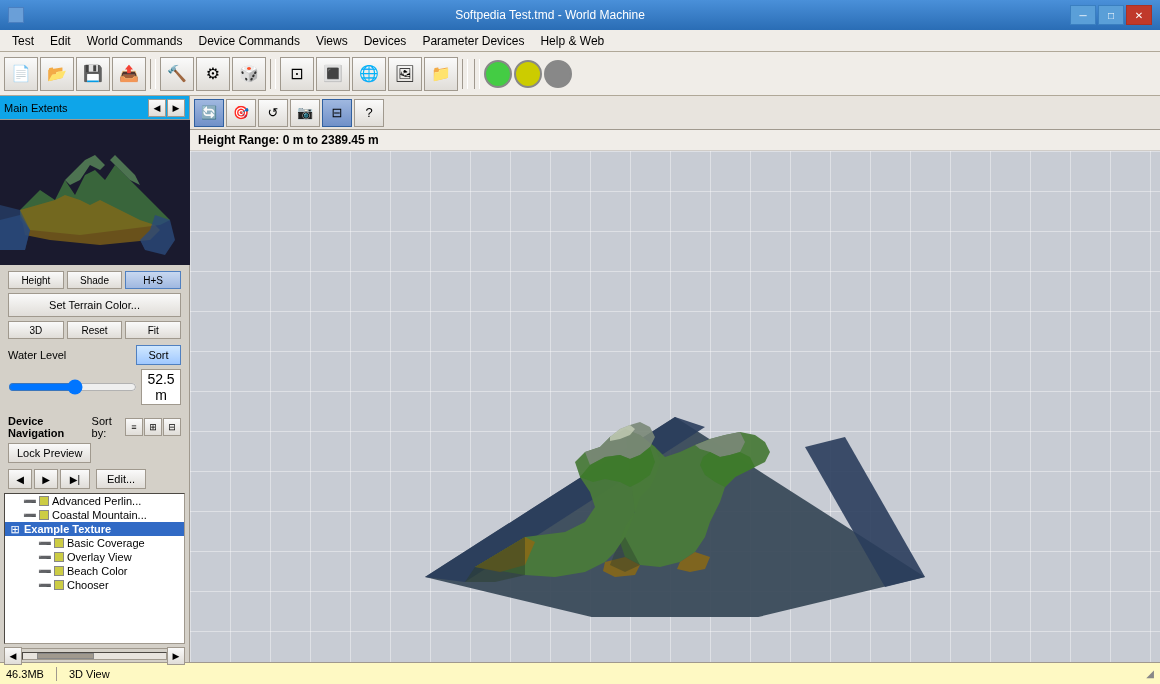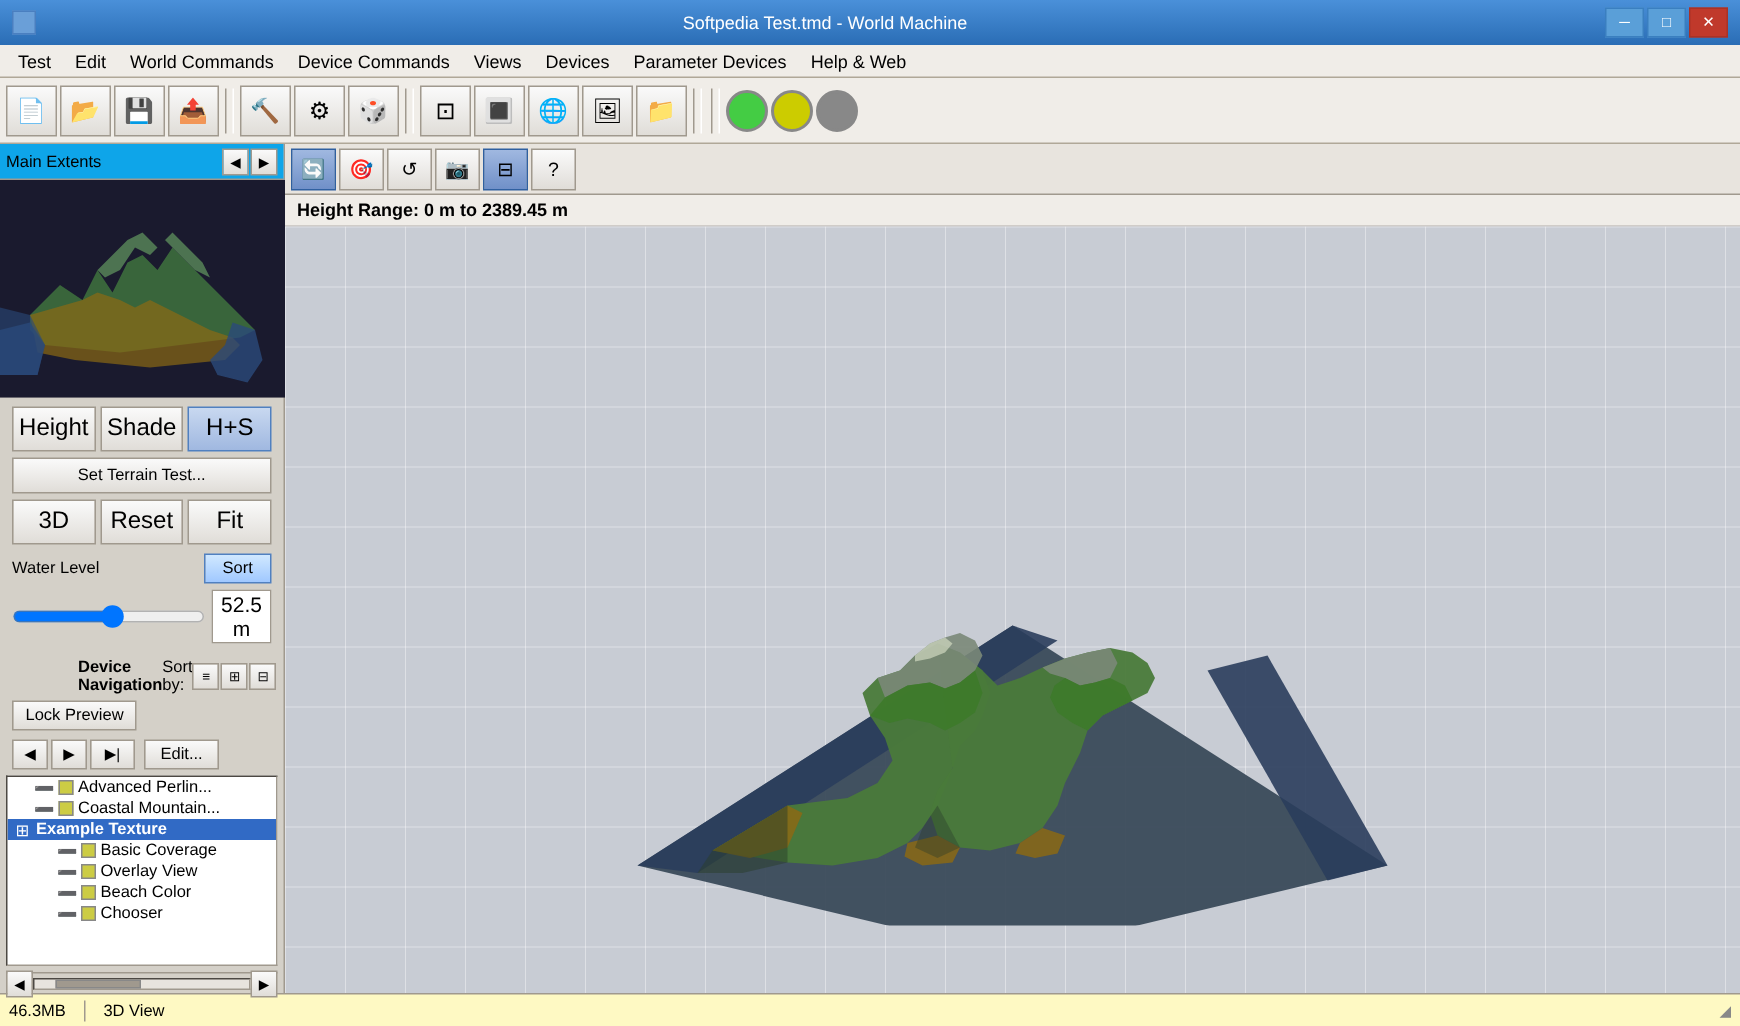--- a/index.html
+++ b/index.html
@@ -158,11 +158,11 @@
     }
     .ctrl-btn {
       flex: 1;
-      height: 30px;
-      background: linear-gradient(to bottom, #fafafa, #e0ddd8);
-      border: 1px solid #a0998e;
-      cursor: pointer;
-      font-size: 16px;
+      height: 18px;
+      background: linear-gradient(to bottom, #fafafa, #e0ddd8);
+      border: 1px solid #a0998e;
+      cursor: pointer;
+      font-size: 10px;
       display: flex;
       align-items: center;
       justify-content: center;

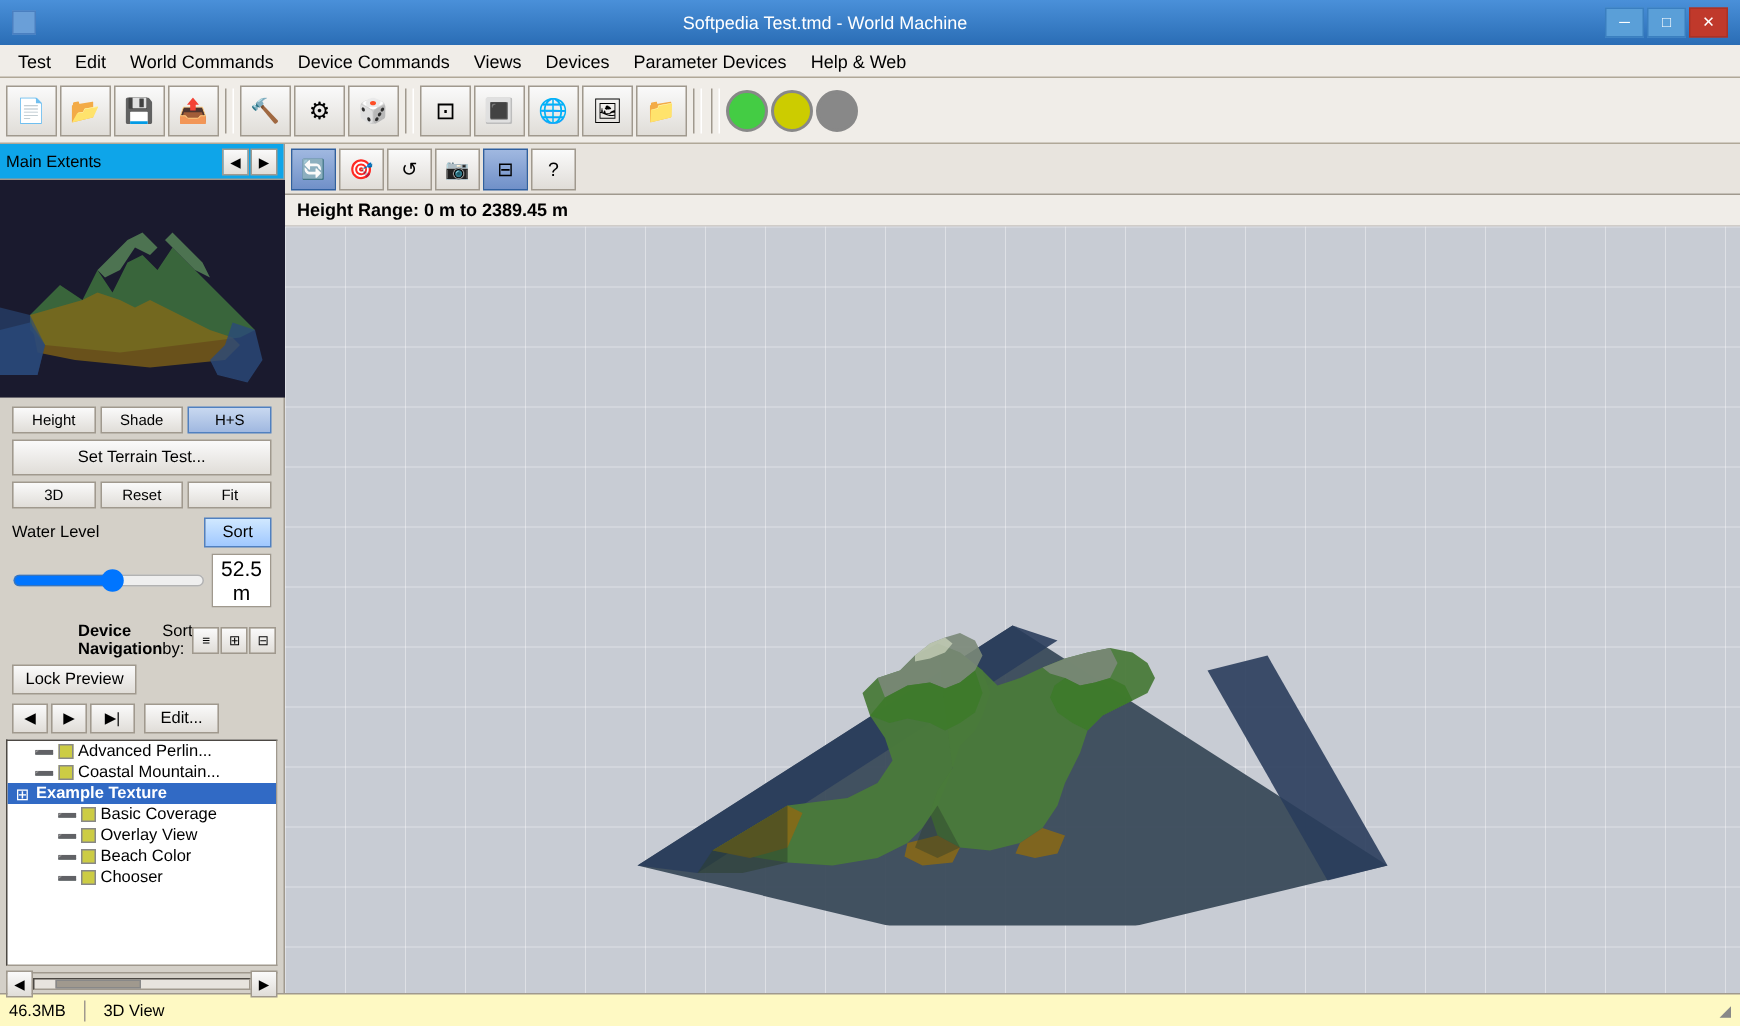--- a/index.html
+++ b/index.html
@@ -502,7 +502,7 @@
         <button class="ctrl-btn">Shade</button>
         <button class="ctrl-btn active">H+S</button>
       </div>
-      <button id="set-terrain-btn">Set Terrain Test...</button>
+      <button id="set-terrain-btn">Set Terrain Color...</button>
       <div class="btn-row">
         <button class="ctrl-btn">3D</button>
         <button class="ctrl-btn">Reset</button>

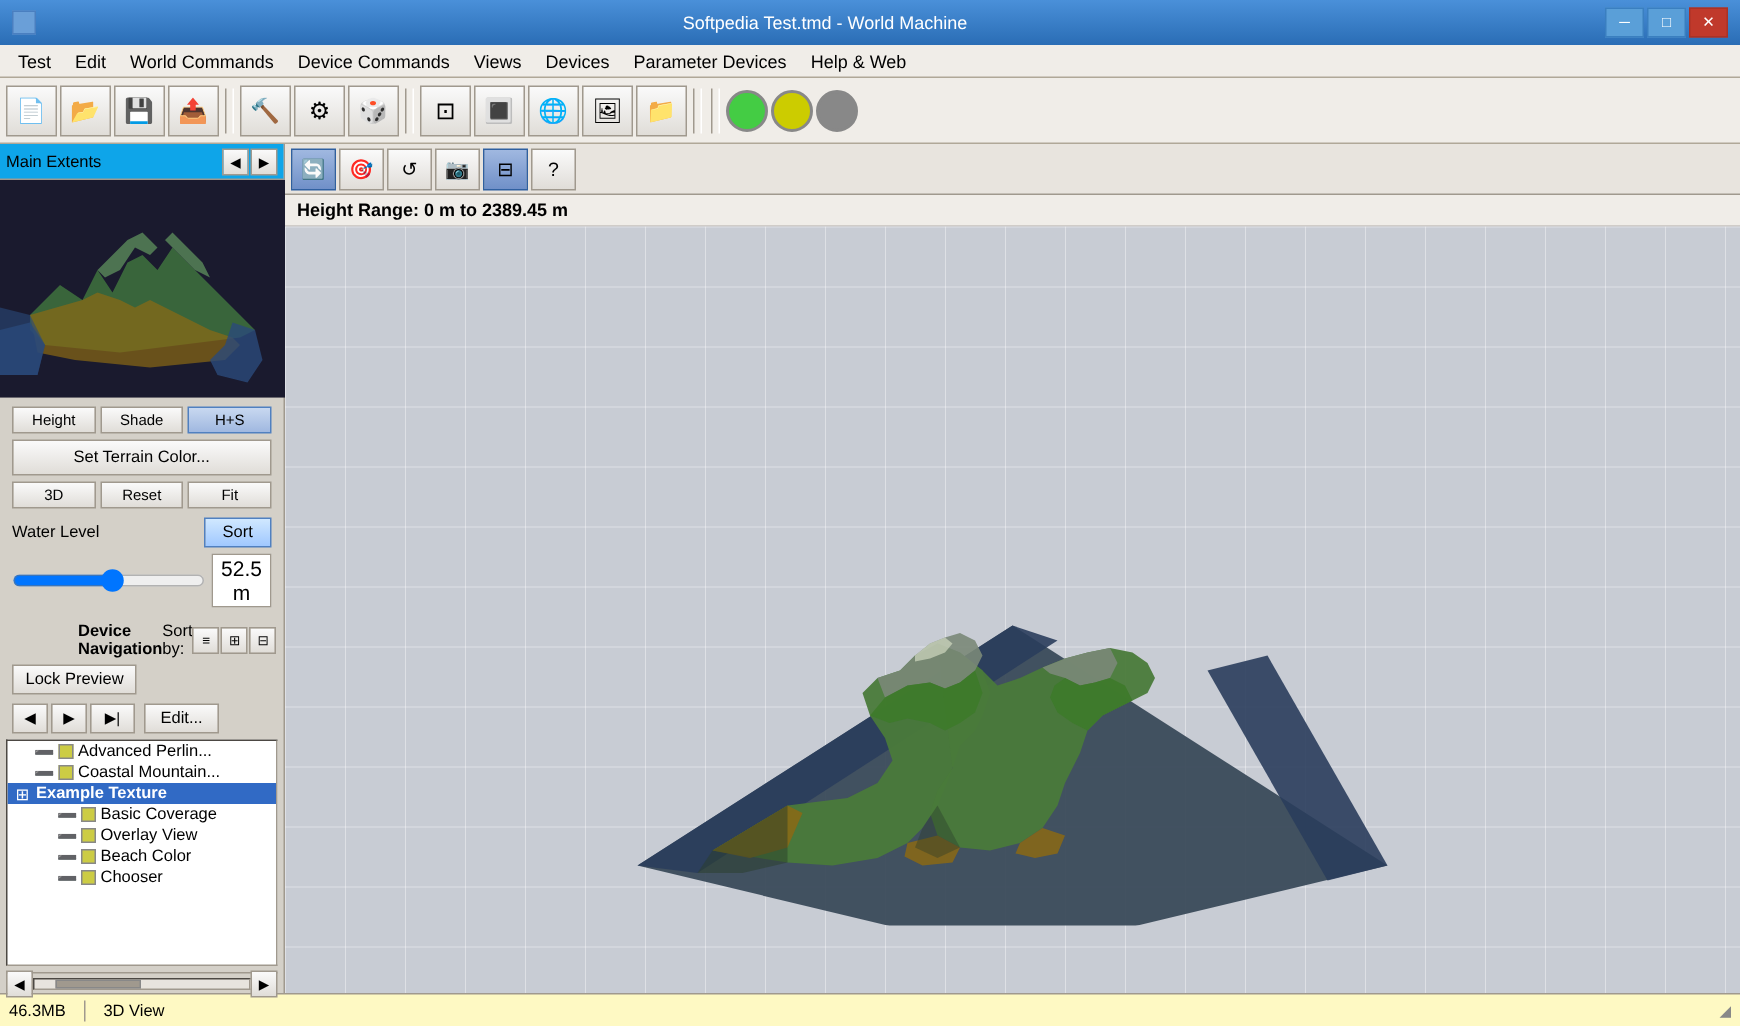--- a/index.html
+++ b/index.html
@@ -229,7 +229,6 @@
       display: flex;
       align-items: center;
       justify-content: space-between;
-      margin-left: 44px;
     }
     .dev-nav-label { font-size: 11px; font-weight: bold; }
     .sort-label { font-size: 11px; }

